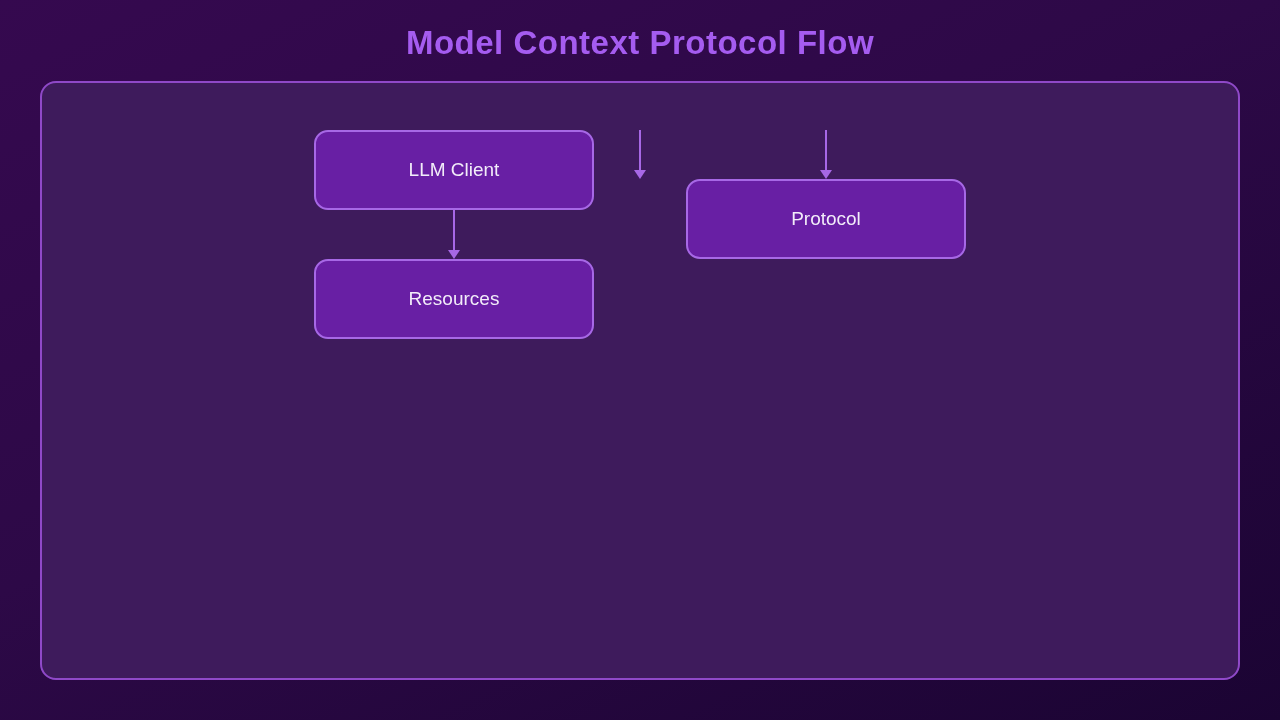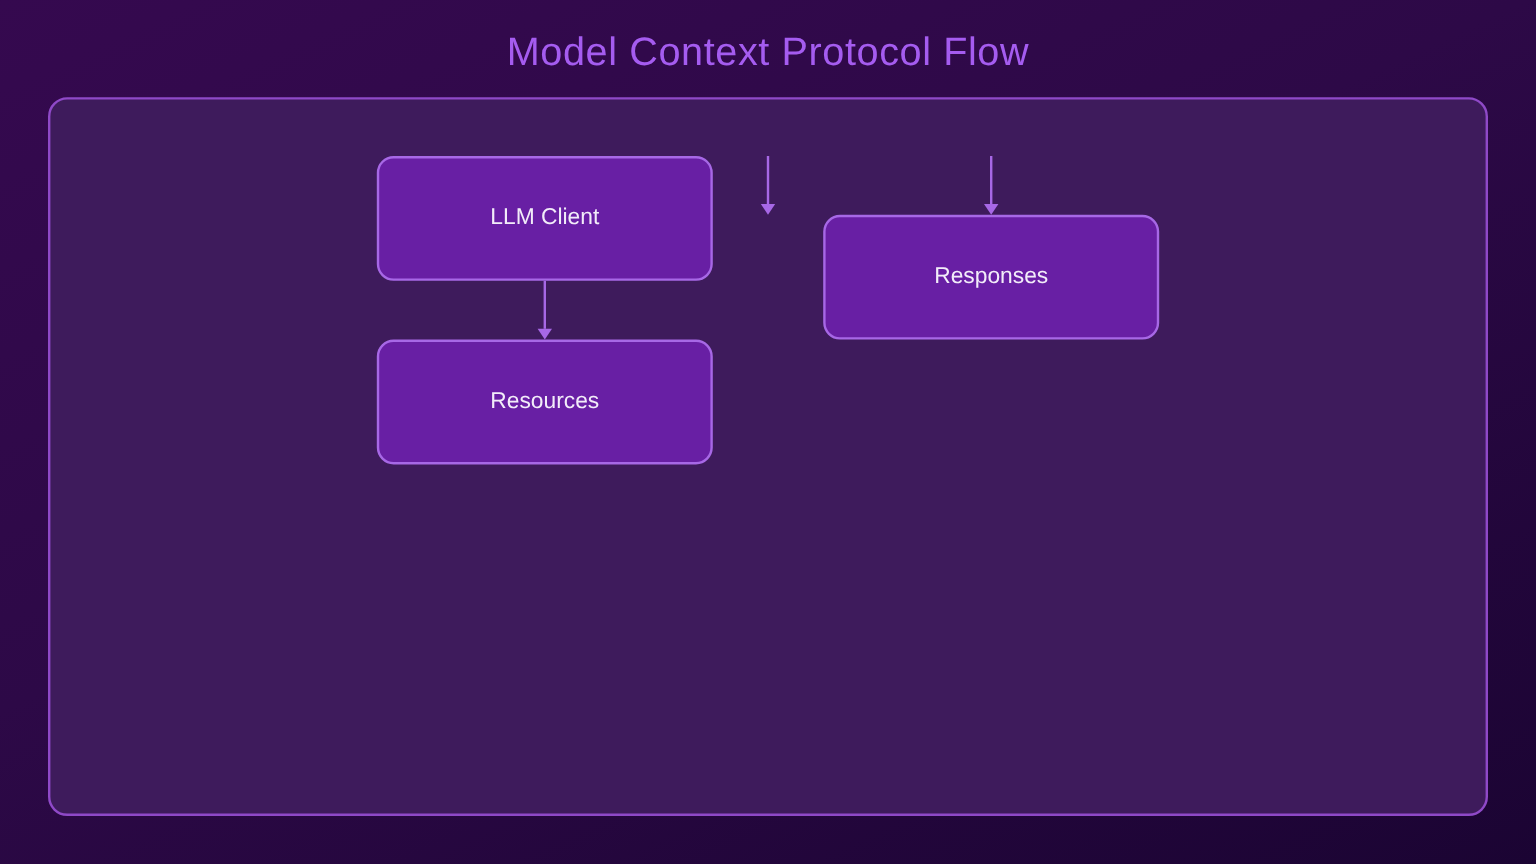--- a/index.html
+++ b/index.html
@@ -32,7 +32,7 @@
     width: 100%;
     text-align: center;
     font-size: 33px;
-    font-weight: 400;
+    font-weight: 700;
     letter-spacing: 0.5px;
     color: var(--title-text);
   }

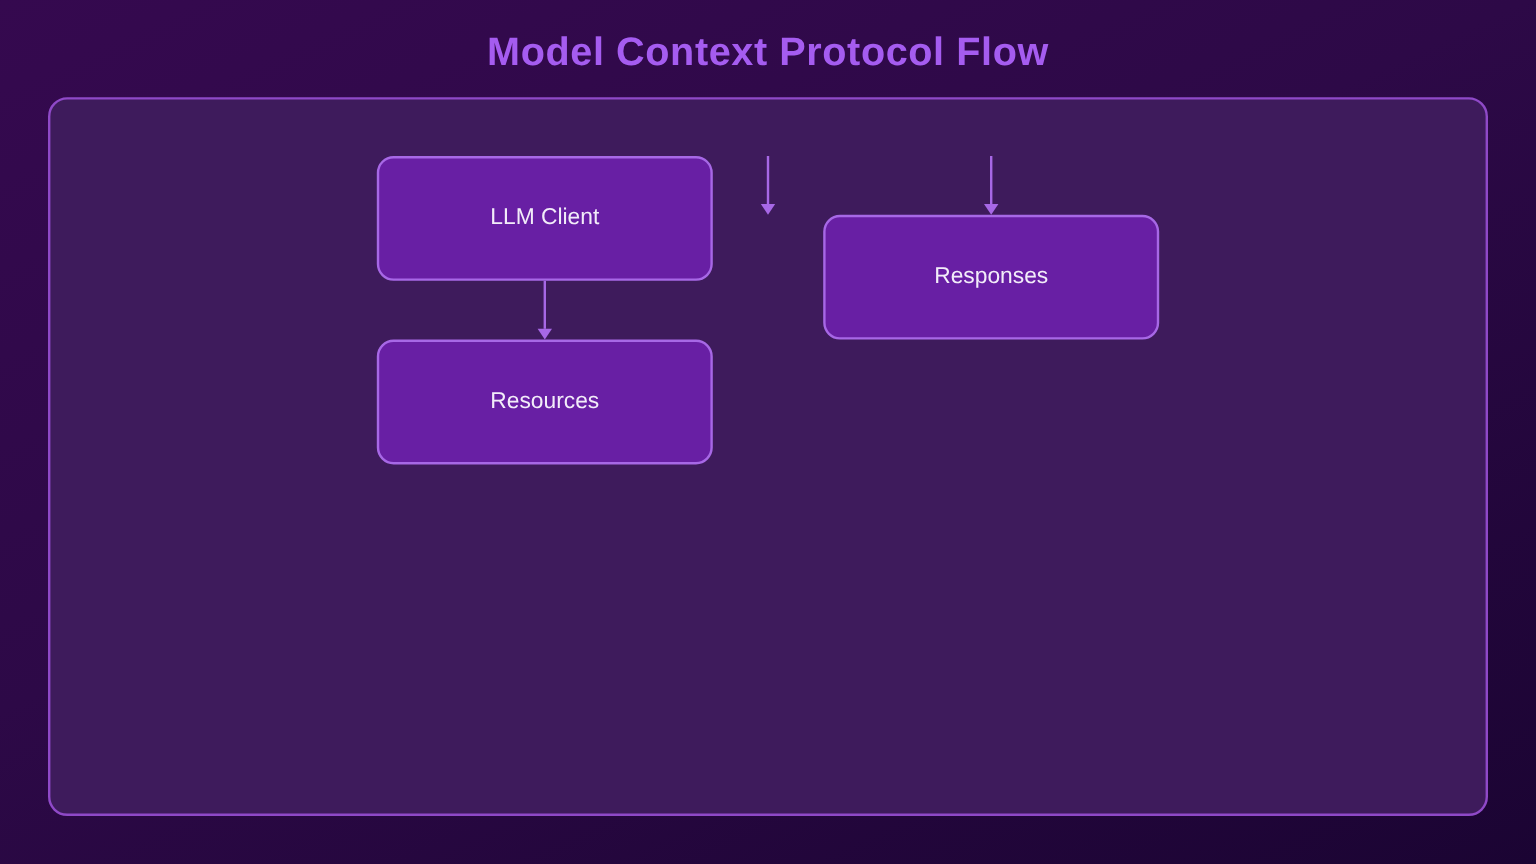--- a/index.html
+++ b/index.html
@@ -59,7 +59,7 @@
   }
   .node {
     width: 280px;
-    height: 104px;
+    height: 80px;
     background: var(--node-bg);
     border: 2px solid var(--node-border);
     border-radius: 14px;

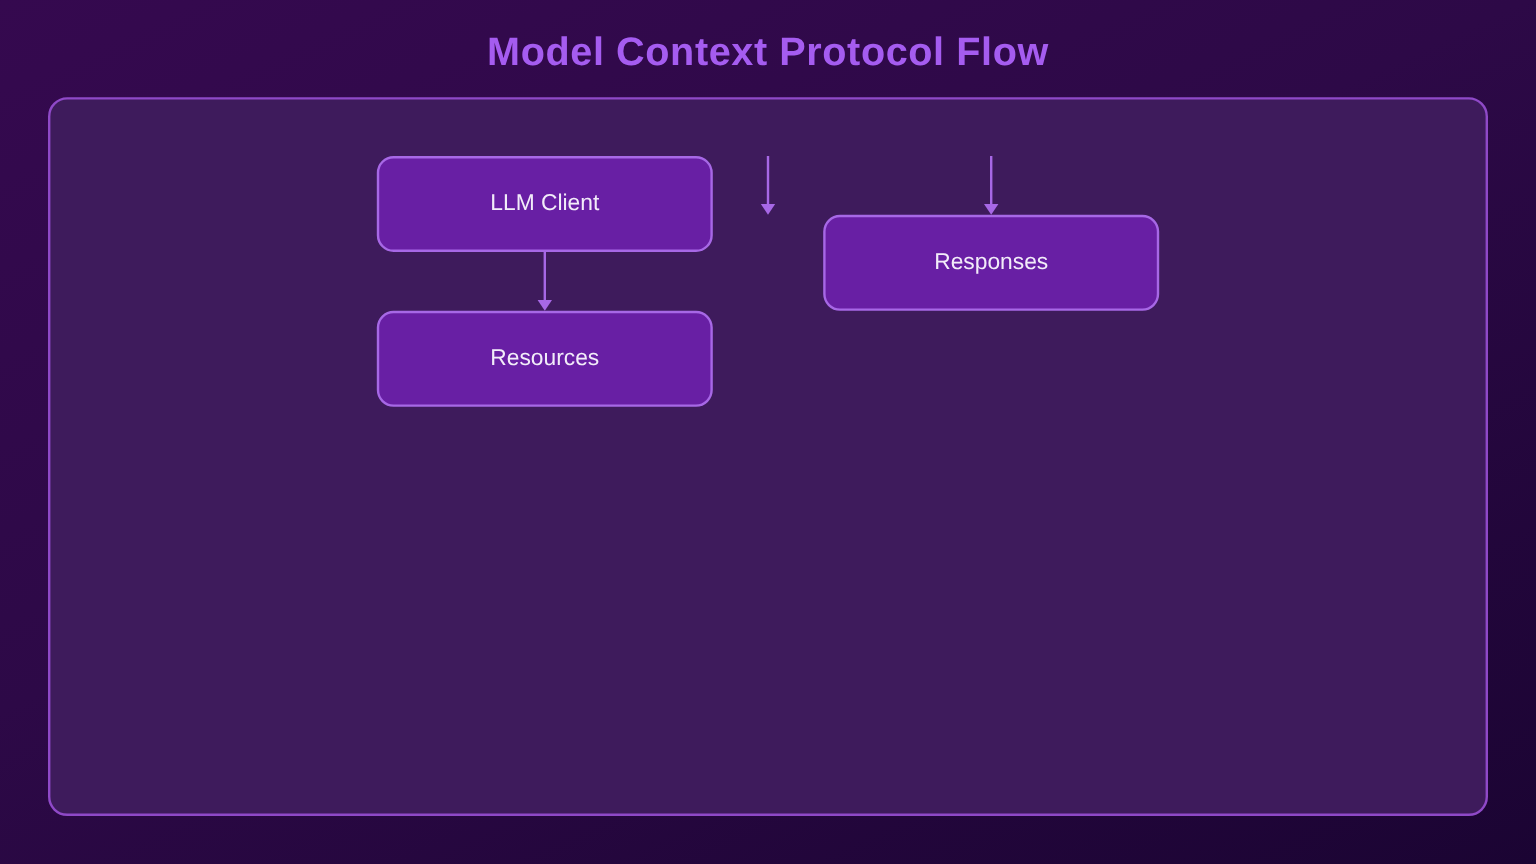--- a/index.html
+++ b/index.html
@@ -118,7 +118,7 @@
         <div class="arrow-line"></div>
         <div class="arrow-head"></div>
       </div>
-      <div class="node">Responses</div>
+      <div class="node">Protocol</div>
     </div>
 
   </div>

